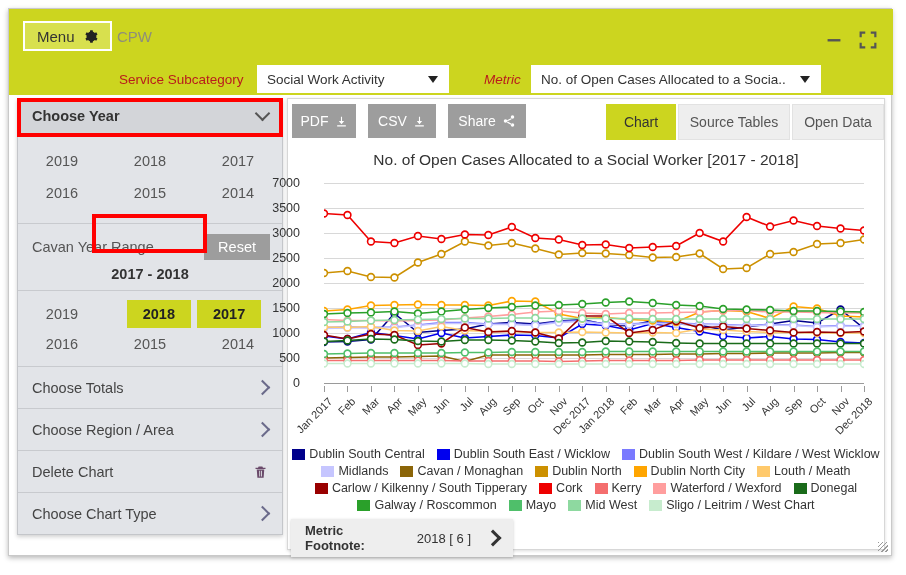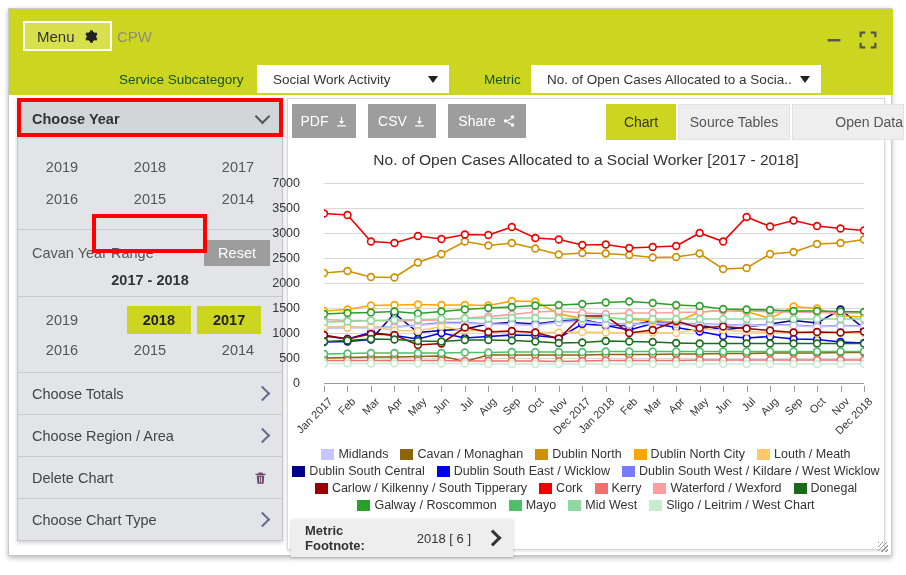--- a/index.html
+++ b/index.html
@@ -23,7 +23,7 @@
   .win-max{right:14px;}
 
   .hdr-row{position:absolute;top:56px;left:0;width:884px;height:30px;}
-  .lbl{position:absolute;font-size:13.5px;color:#14532d;top:7px;}
+  .lbl{position:absolute;font-size:13.5px;color:#b91c1c;top:7px;}
   .sel{position:absolute;top:0;height:28px;background:#fff;border:1px solid #fff;
        display:flex;align-items:center;box-sizing:border-box;cursor:pointer;}
   .sel .txt{font-size:13.5px;color:#333;padding-left:15px;flex:1;white-space:nowrap;overflow:hidden;}

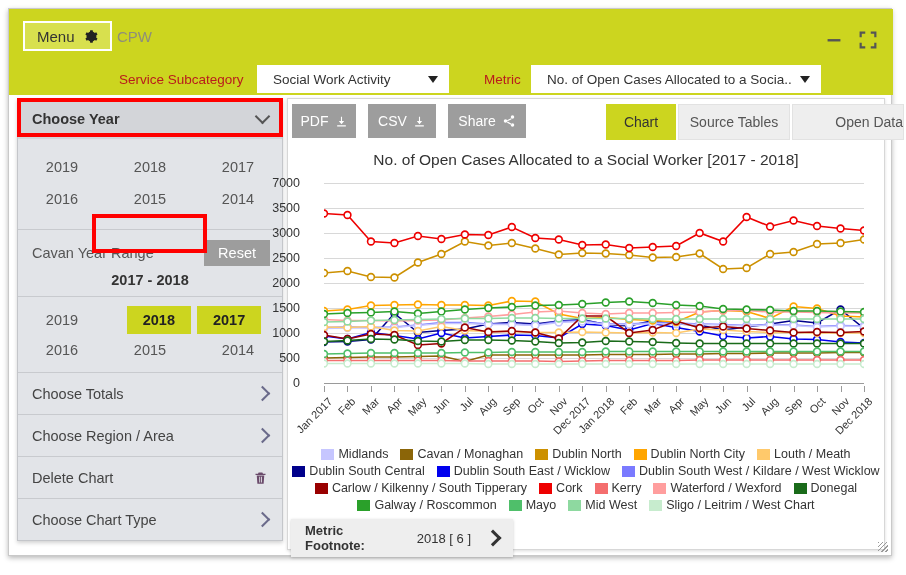--- a/index.html
+++ b/index.html
@@ -26,7 +26,7 @@
   .lbl{position:absolute;font-size:13.5px;color:#b91c1c;top:7px;}
   .sel{position:absolute;top:0;height:28px;background:#fff;border:1px solid #fff;
        display:flex;align-items:center;box-sizing:border-box;cursor:pointer;}
-  .sel .txt{font-size:13.5px;color:#333;padding-left:15px;flex:1;white-space:nowrap;overflow:hidden;}
+  .sel .txt{font-size:13.5px;color:#333;padding-left:9px;flex:1;white-space:nowrap;overflow:hidden;}
   .caret{width:0;height:0;border-left:5px solid transparent;border-right:5px solid transparent;
          border-top:7px solid #222;margin-right:10px;}
 

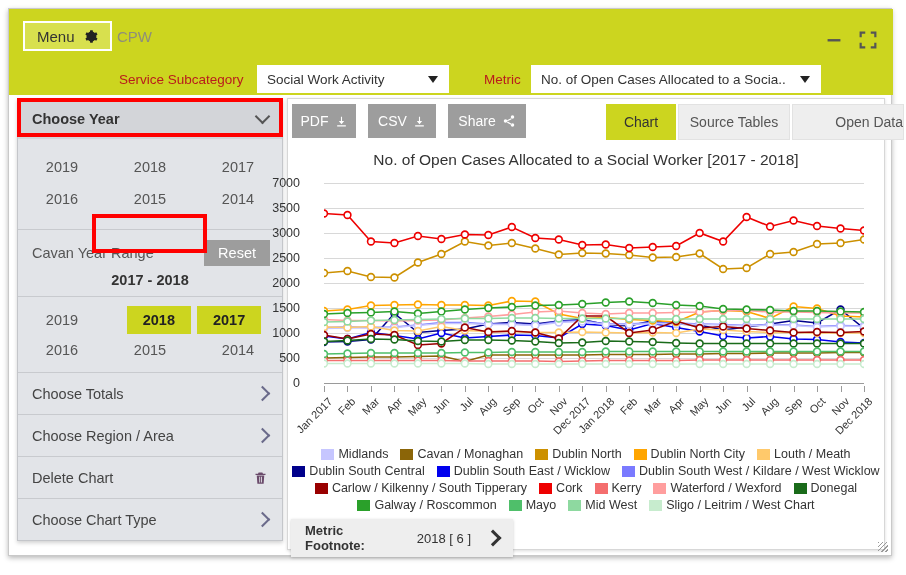--- a/index.html
+++ b/index.html
@@ -124,7 +124,7 @@
         <div class="txt">Social Work Activity</div>
         <div class="caret"></div>
       </div>
-      <div class="lbl" style="left:475px;">Metric</div>
+      <div class="lbl" style="left:475px;font-style:italic;">Metric</div>
       <div class="sel" style="left:522px;width:290px;">
         <div class="txt">No. of Open Cases Allocated to a Socia..</div>
         <div class="caret"></div>

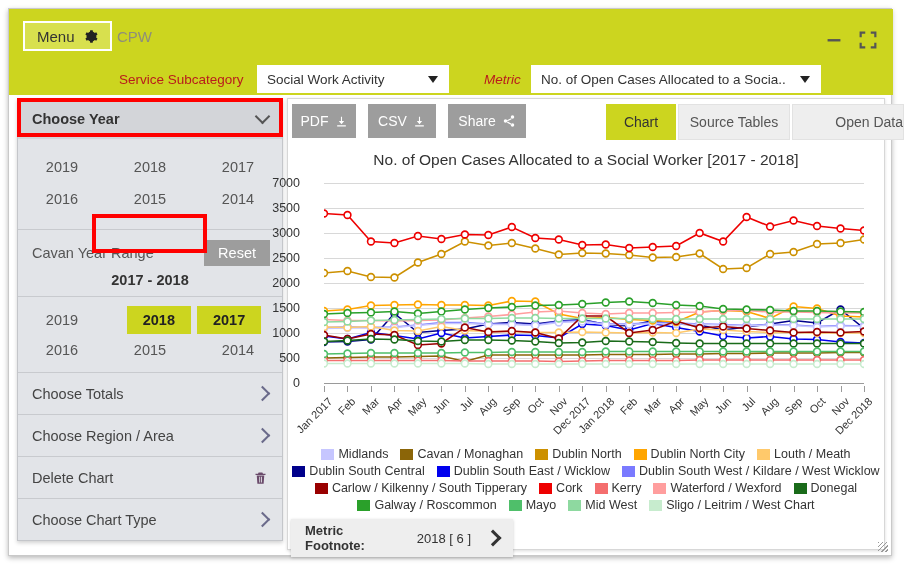--- a/index.html
+++ b/index.html
@@ -33,7 +33,7 @@
   
   .menu-panel{position:absolute;left:8px;top:89px;width:266px;background:#e2e4e8;
      border:1px solid #c4c6ca;box-sizing:border-box;box-shadow:0 2px 4px rgba(0,0,0,.18);}
-  .mp-head{height:40px;display:flex;align-items:center;justify-content:space-between;
+  .mp-head{height:34px;display:flex;align-items:center;justify-content:space-between;
      padding:0 14px;font-size:14.5px;font-weight:bold;color:#333;background:#d3d5d9;cursor:pointer;text-align:center;}
   .chev-d{width:9px;height:9px;border-right:2px solid #555;border-bottom:2px solid #555;
      transform:rotate(45deg);margin-top:-5px;}

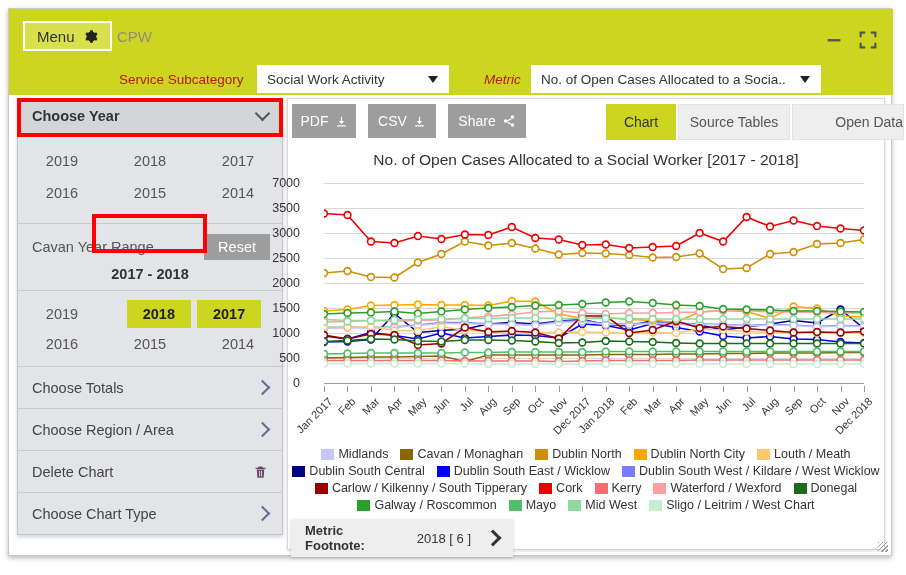--- a/index.html
+++ b/index.html
@@ -219,7 +219,7 @@
       <div class="tab" style="left:390px;width:112px;">
         <span>Source Tables</span>
       </div>
-      <div class="tab" style="left:504px;width:112px;justify-content:flex-end;">
+      <div class="tab" style="left:504px;width:92px;">
         <span>Open Data</span>
       </div>
     </div>

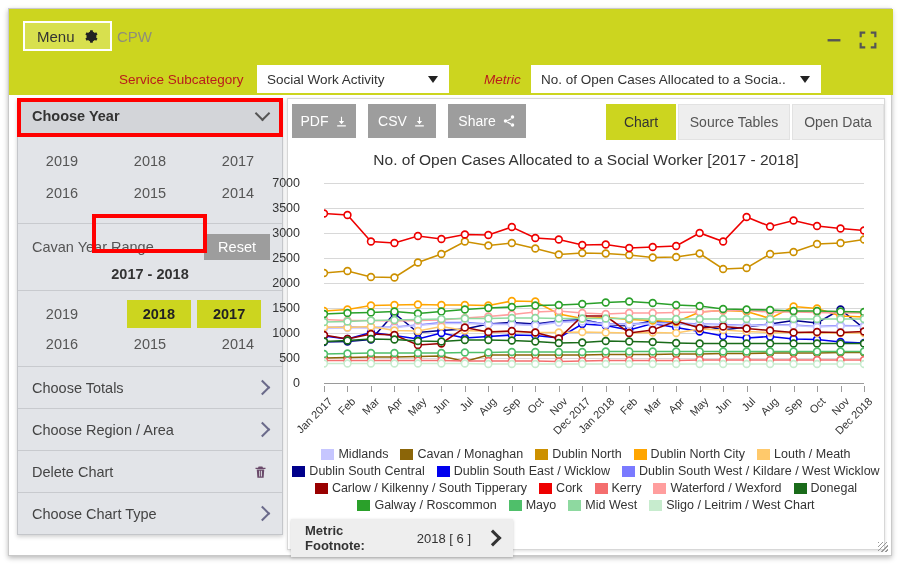--- a/index.html
+++ b/index.html
@@ -731,6 +731,20 @@
     <div id="legend" class="legend">
         <div class="lg-row">
           <div class="lg">
+            <span class="sw" style="background: rgb(0, 0, 139);"></span>
+            <span>Dublin South Central</span>
+          </div>
+          <div class="lg">
+            <span class="sw" style="background: rgb(0, 0, 238);"></span>
+            <span>Dublin South East / Wicklow</span>
+          </div>
+          <div class="lg">
+            <span class="sw" style="background: rgb(122, 122, 255);"></span>
+            <span>Dublin South West / Kildare / West Wicklow</span>
+          </div>
+        </div>
+        <div class="lg-row">
+          <div class="lg">
             <span class="sw" style="background: rgb(198, 198, 255);"></span>
             <span>Midlands</span>
           </div>
@@ -749,20 +763,6 @@
           <div class="lg">
             <span class="sw" style="background: rgb(255, 201, 107);"></span>
             <span>Louth / Meath</span>
-          </div>
-        </div>
-        <div class="lg-row">
-          <div class="lg">
-            <span class="sw" style="background: rgb(0, 0, 139);"></span>
-            <span>Dublin South Central</span>
-          </div>
-          <div class="lg">
-            <span class="sw" style="background: rgb(0, 0, 238);"></span>
-            <span>Dublin South East / Wicklow</span>
-          </div>
-          <div class="lg">
-            <span class="sw" style="background: rgb(122, 122, 255);"></span>
-            <span>Dublin South West / Kildare / West Wicklow</span>
           </div>
         </div>
         <div class="lg-row">

